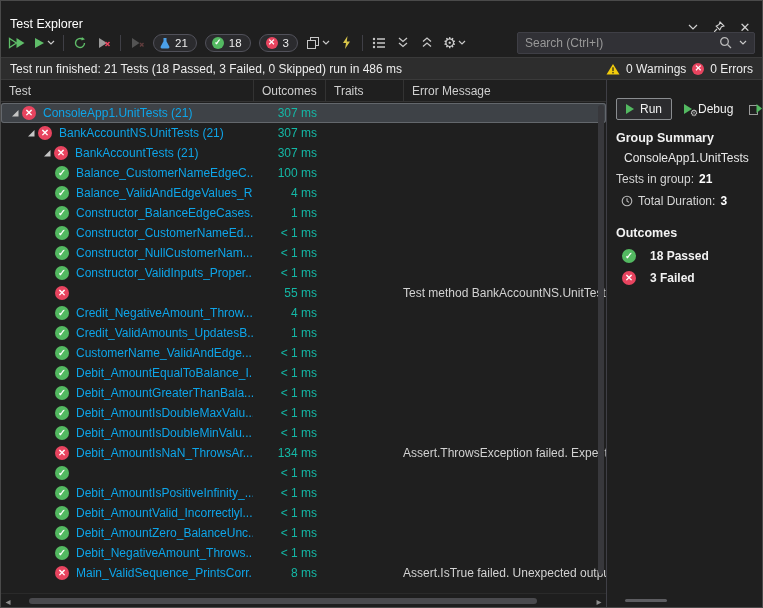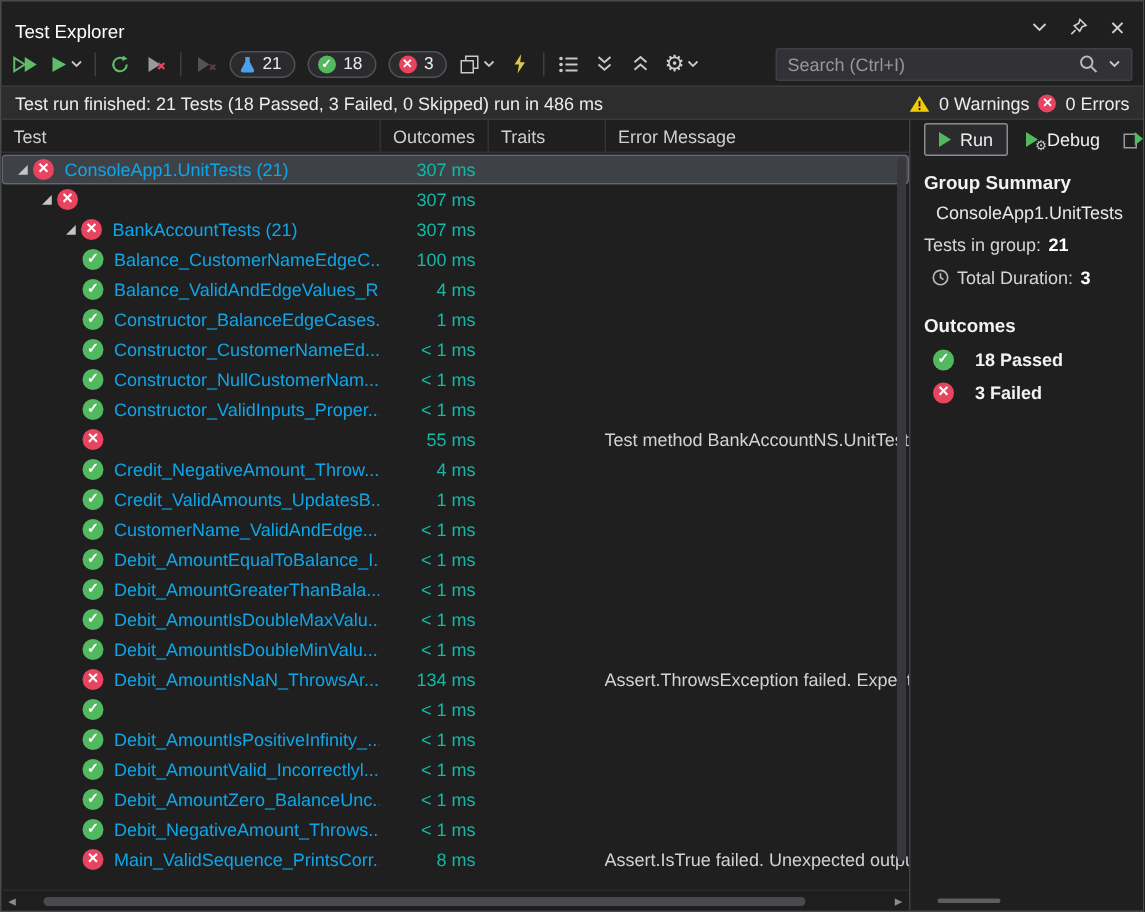--- a/index.html
+++ b/index.html
@@ -8,7 +8,7 @@
     font-family:"Liberation Sans",sans-serif;color:#dcdcdc;display:flex;flex-direction:column;
     position:relative;overflow:hidden}
   
-  .titlebar{height:27px;flex:none;display:flex;align-items:flex-end;padding:4px 6px 0 9px}
+  .titlebar{height:27px;flex:none;display:flex;align-items:flex-start;padding:16px 6px 0 9px}
   .title{font-size:12.5px;color:#ffffff}
   .tb-icons{margin-left:auto;display:flex;align-items:center;gap:4px}
   .icon-btn{width:22px;height:20px;display:inline-flex;align-items:center;justify-content:center;

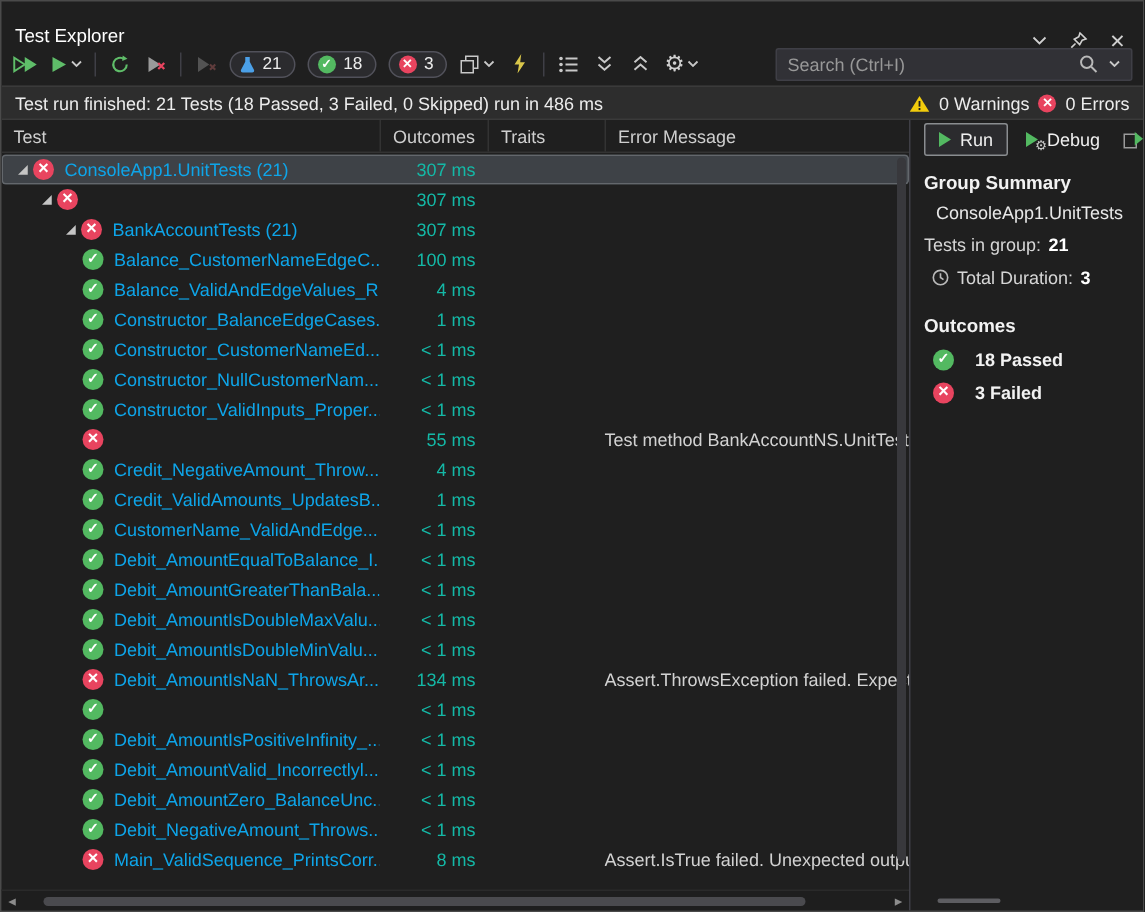--- a/index.html
+++ b/index.html
@@ -62,7 +62,7 @@
   .vscroll{position:absolute;right:1px;top:23px;bottom:15px;width:9px}
   .vs-thumb{position:absolute;top:2px;right:1px;width:6px;height:96%;background:#38383c;border-radius:3px}
   
-  .side{width:156px;flex:none;border-left:1px solid #3f3f46;padding:2px 8px 14px 9px;position:relative;
+  .side{width:156px;flex:none;border-left:1px solid #3f3f46;padding:18px 8px 14px 9px;position:relative;
     display:flex;flex-direction:column;font-size:12px;overflow:hidden}
   .side-buttons{display:flex;align-items:center;gap:9px;margin-bottom:9px}
   .btn{display:inline-flex;align-items:center;gap:6px;height:22px;padding:0 9px;border:1px solid #8a8d90;

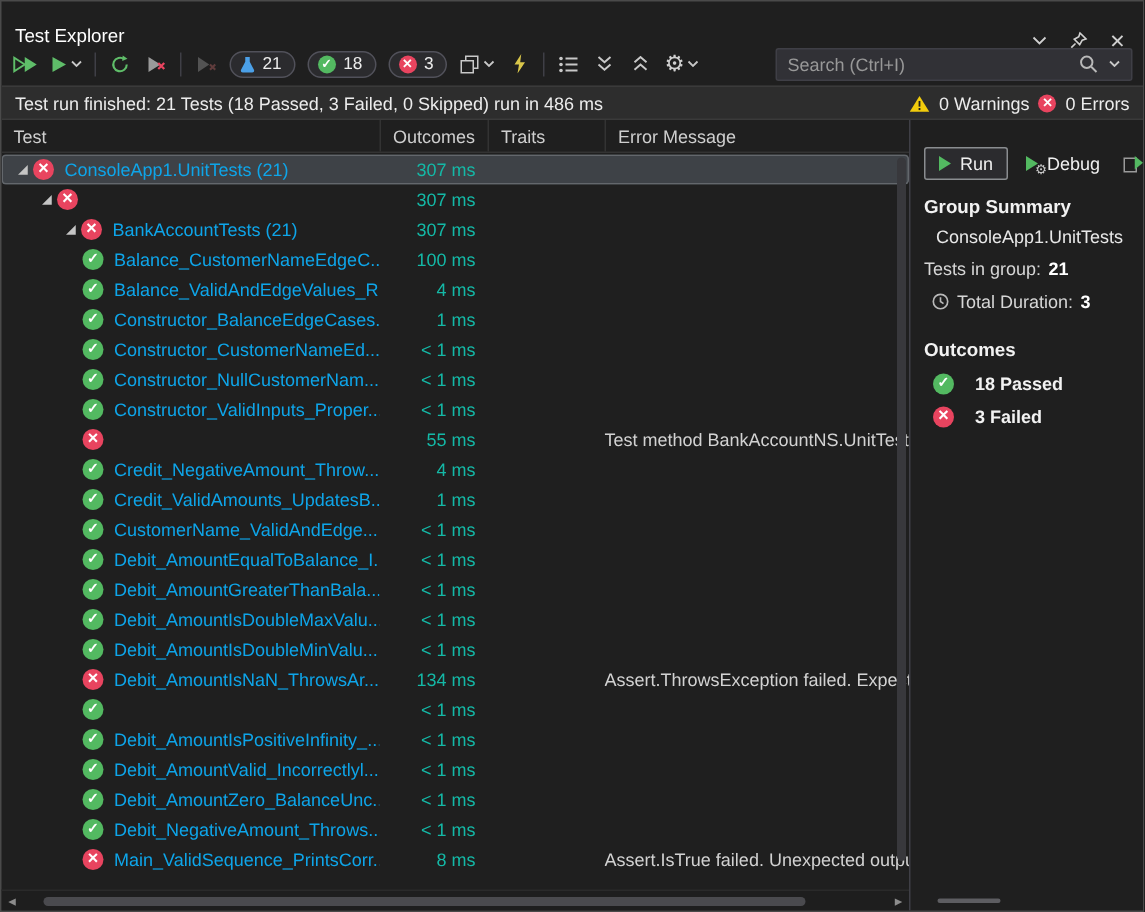--- a/index.html
+++ b/index.html
@@ -261,6 +261,7 @@
                 </svg>
               </span>
               <span class="st failed">✕</span>
+              <span class="tname">BankAccountNS.UnitTests (21)</span>
             </div>
             <div class="cell col-duration">307 ms</div>
             <div class="cell col-traits"></div>

